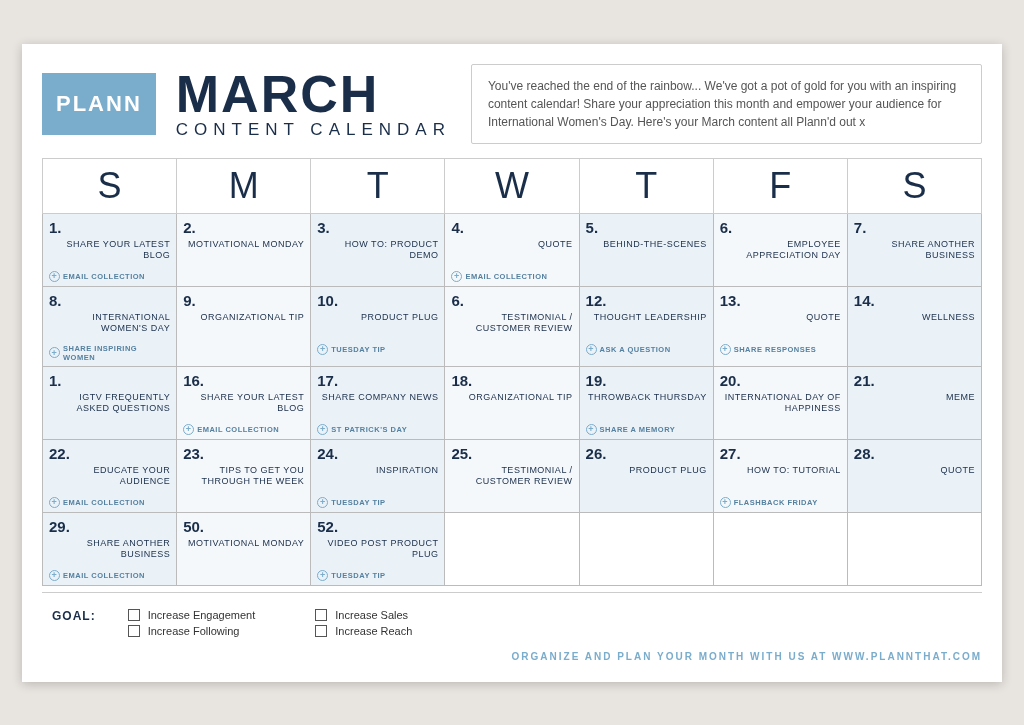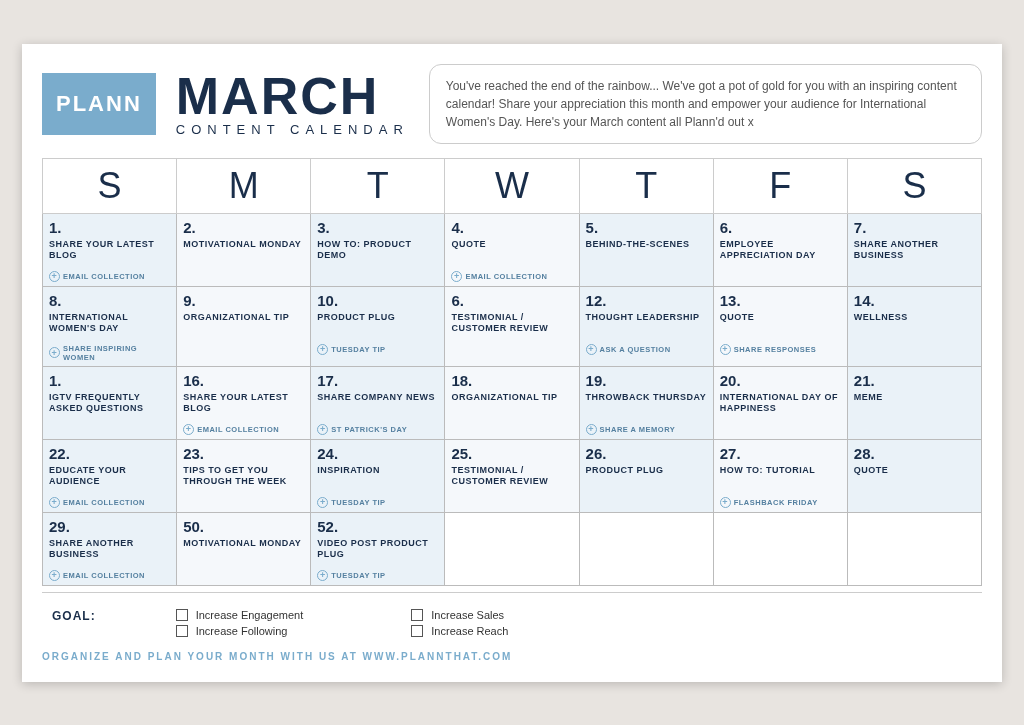--- a/index.html
+++ b/index.html
@@ -57,7 +57,7 @@
       line-height: 1.5;
       border: 1px solid #ccc;
       padding: 12px 16px;
-      border-radius: 12px;
+      border-radius: 2px;
     }
 
     

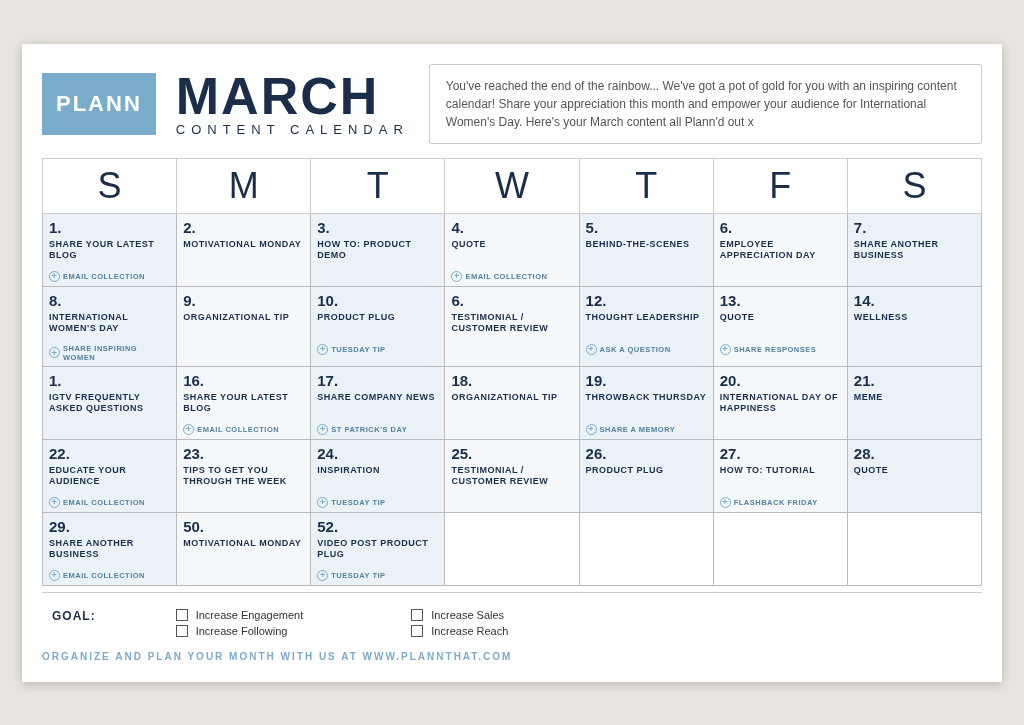--- a/index.html
+++ b/index.html
@@ -45,7 +45,7 @@
       line-height: 1;
     }
     .title-block .content-calendar {
-      font-size: 13px;
+      font-size: 17px;
       letter-spacing: 6px;
       color: #1a2e4a;
       font-weight: 400;

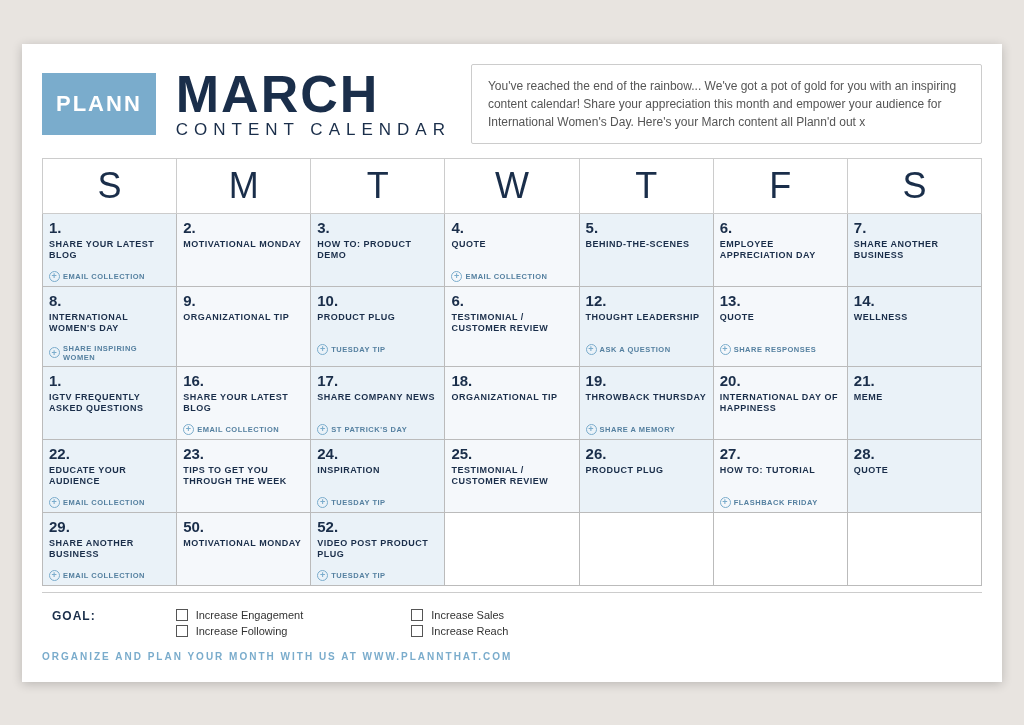--- a/index.html
+++ b/index.html
@@ -96,9 +96,9 @@
     }
     .day-content {
       font-size: 9px;
-      font-weight: 700;
-      color: #1a2e4a;
-      text-align: left;
+      font-weight: 400;
+      color: #1a2e4a;
+      text-align: right;
       text-transform: uppercase;
       letter-spacing: 0.5px;
       line-height: 1.3;

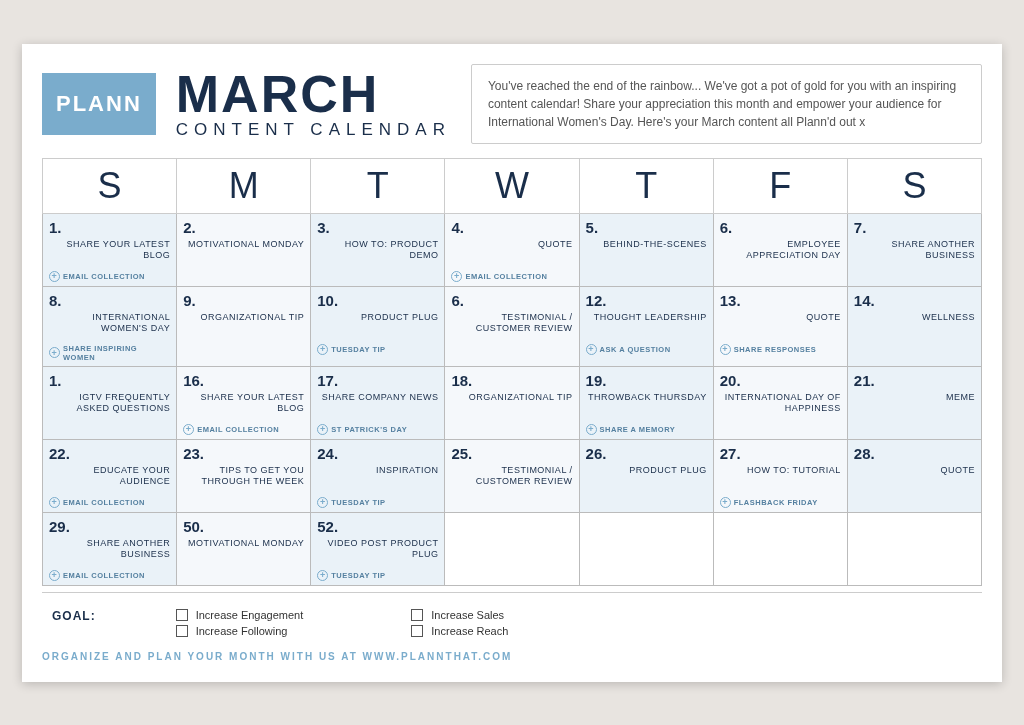--- a/index.html
+++ b/index.html
@@ -155,7 +155,6 @@
       gap: 8px;
       font-size: 11px;
       color: #333;
-      margin-left: 48px;
     }
     .goal-checkbox {
       width: 12px;

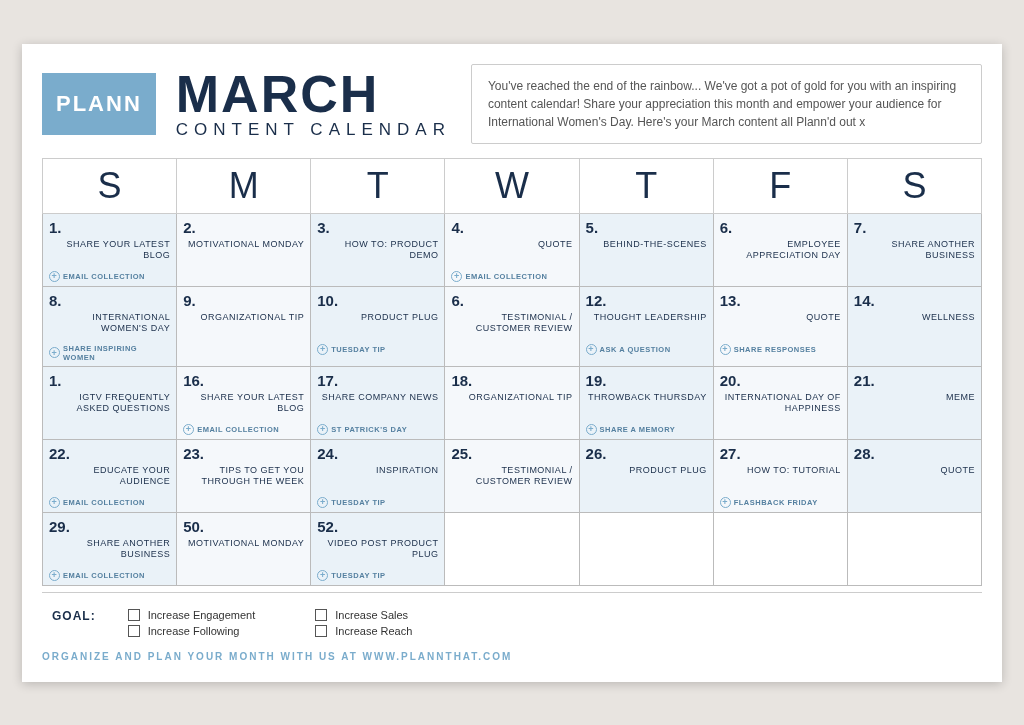--- a/index.html
+++ b/index.html
@@ -164,7 +164,7 @@
       flex-shrink: 0;
     }
     .footer-bottom {
-      text-align: left;
+      text-align: right;
       font-size: 10px;
       color: #7aaccc;
       letter-spacing: 2px;

